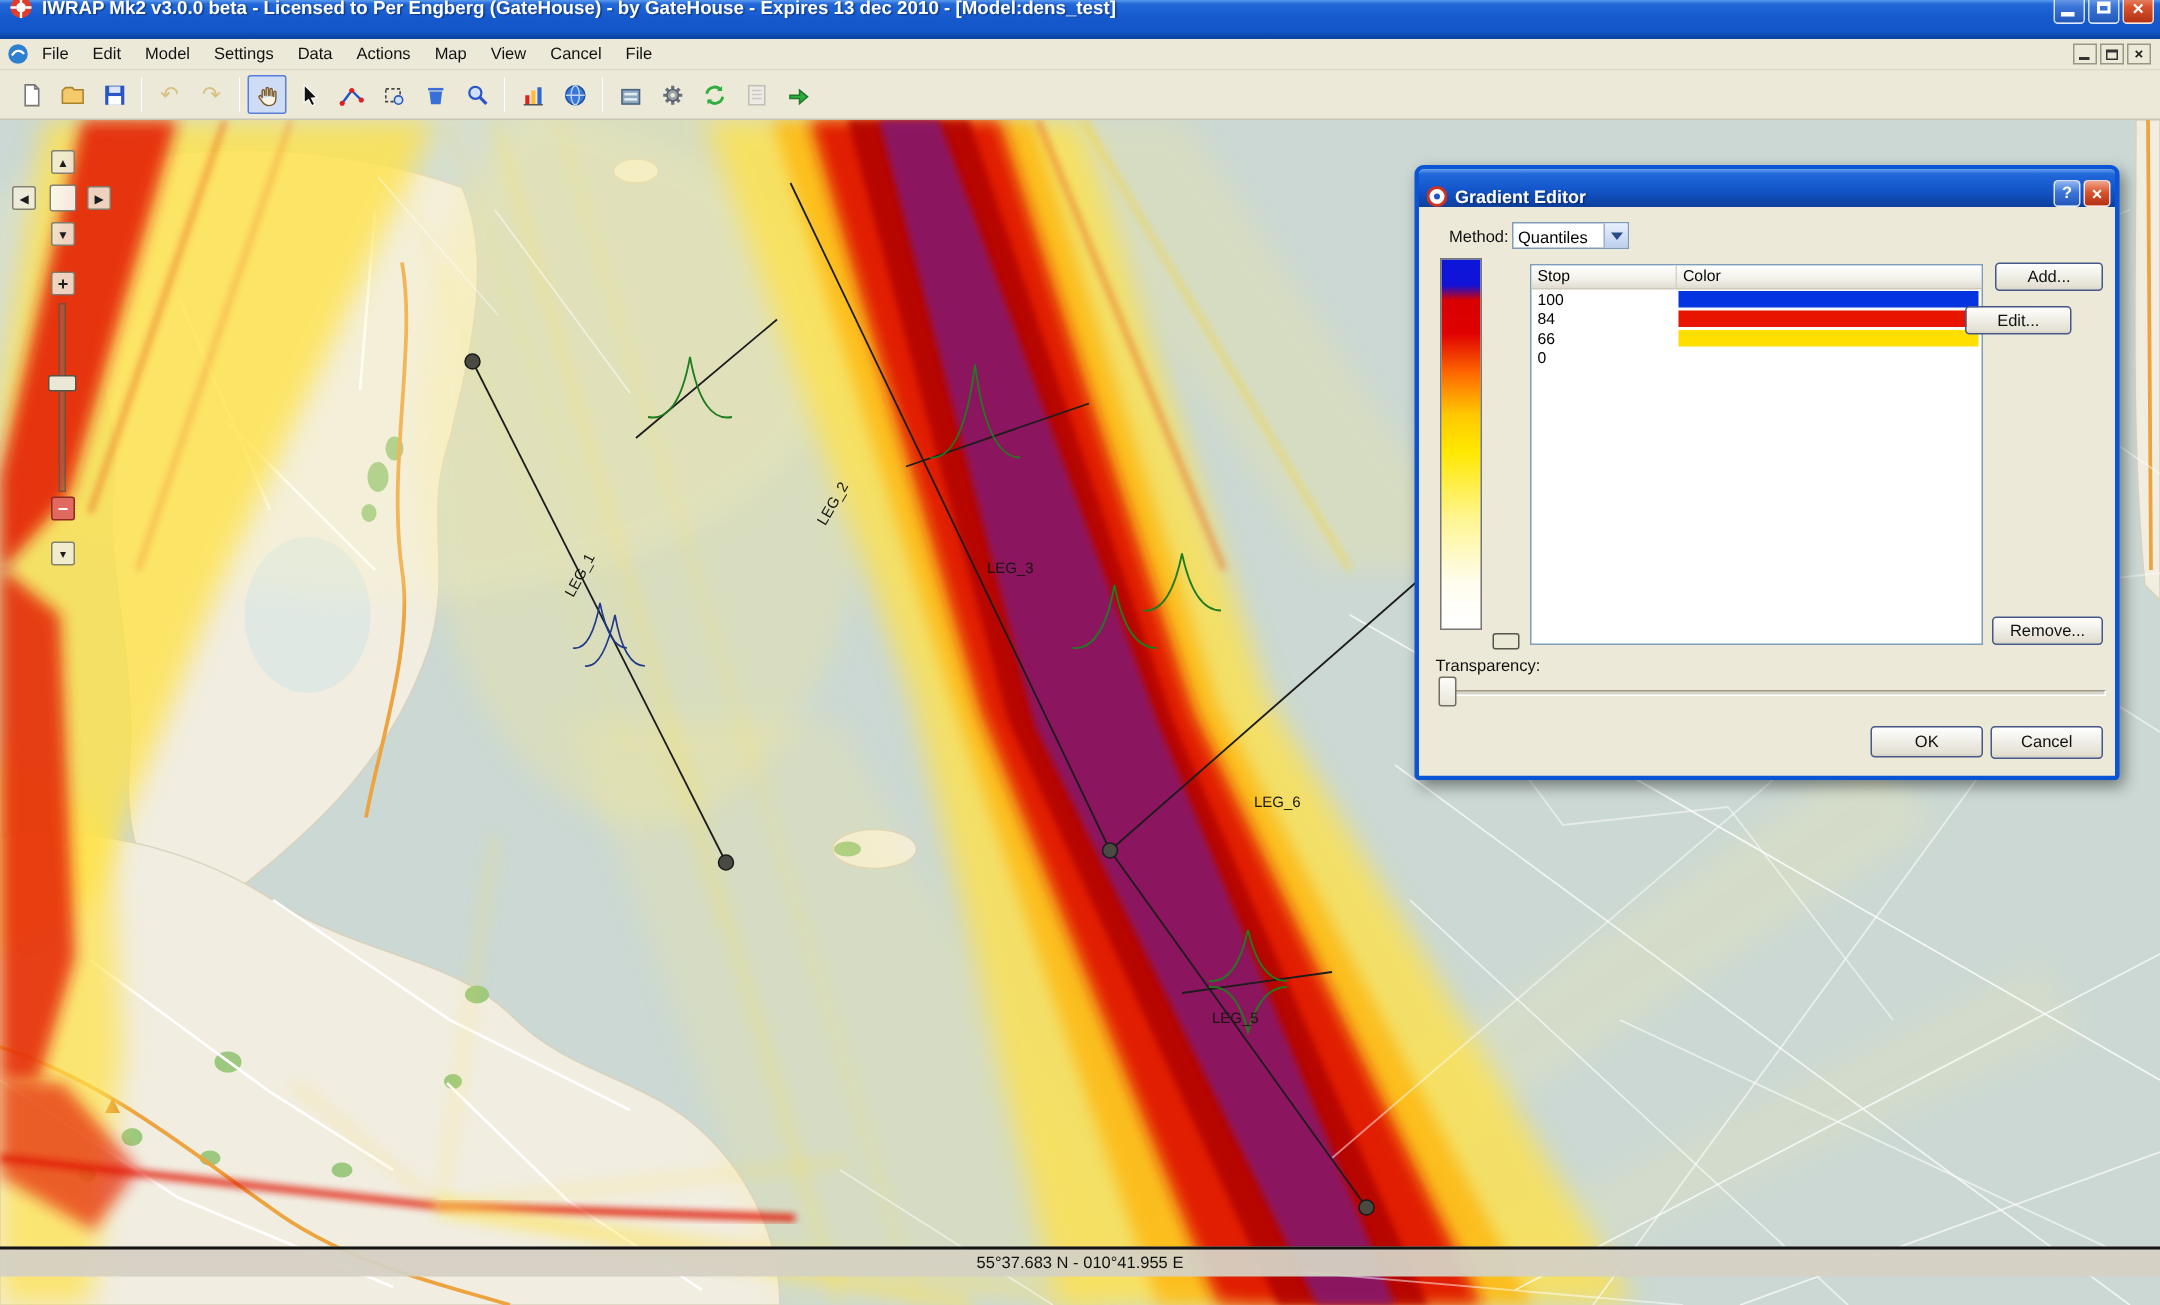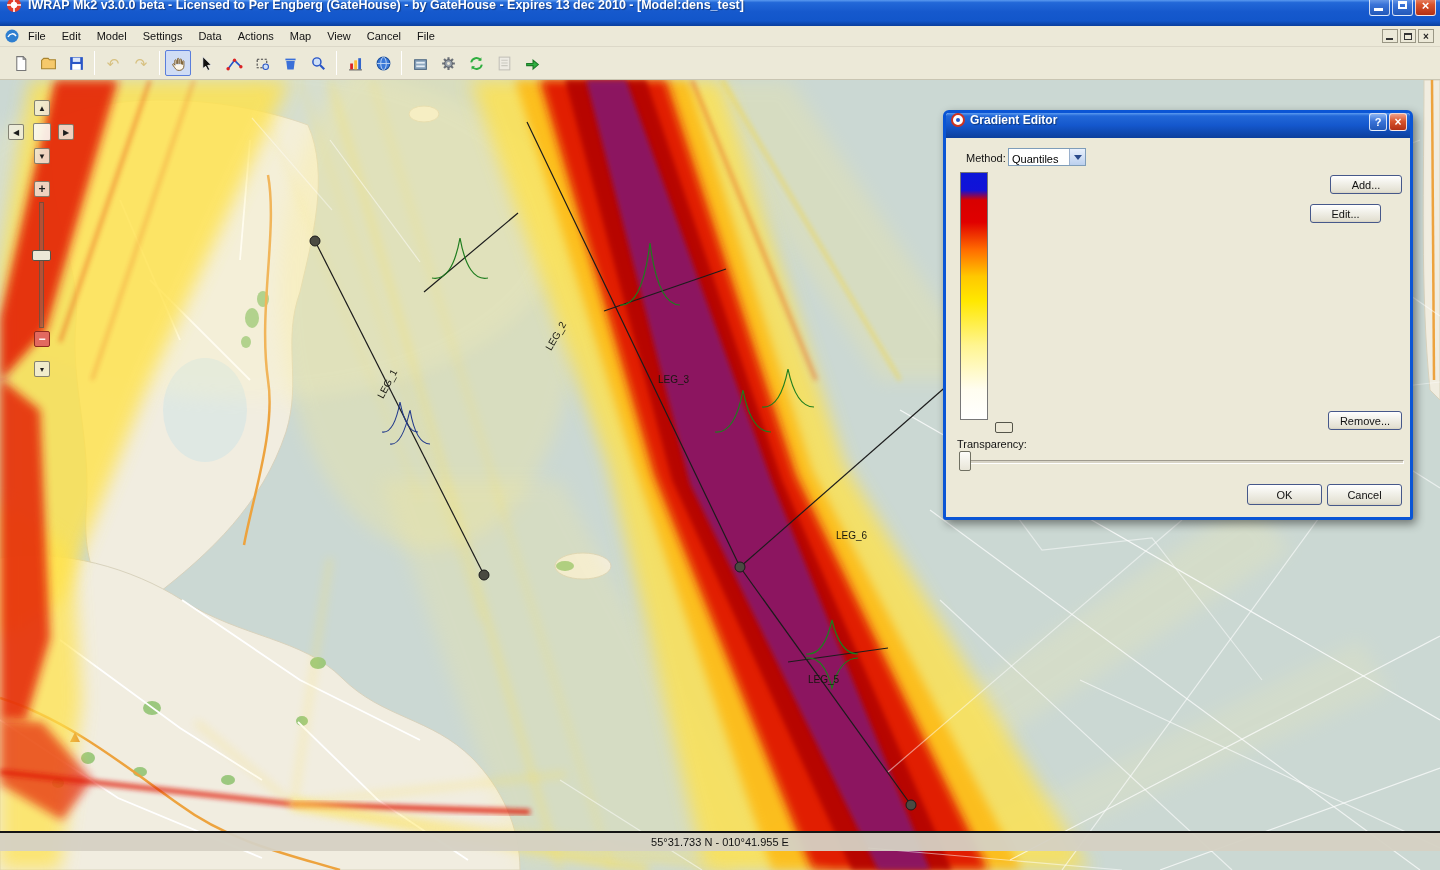--- a/index.html
+++ b/index.html
@@ -69,7 +69,7 @@
     border:3px solid #0a55d5; border-radius:6px 6px 3px 3px; background:#ece9d8;
     box-shadow:3px 4px 10px rgba(0,0,0,.45); }
   .dlg-title { height:25px; background:linear-gradient(180deg,#5a9af0 0%,#2268d8 12%,#1457cc 50%,#0c3f9c 100%);
-    border-radius:3px 3px 0 0; display:flex; align-items:flex-start; padding:0 3px 0 5px; }
+    border-radius:3px 3px 0 0; display:flex; align-items:flex-end; padding:0 3px 0 5px; }
   .dlg-title-text { flex:1; color:#fff; font-weight:bold; font-size:12px; margin-left:5px;
     text-shadow:1px 1px 1px rgba(0,0,0,.4); }
   .dlg-btn { width:18px; height:18px; border:1px solid rgba(255,255,255,.8); border-radius:3px;

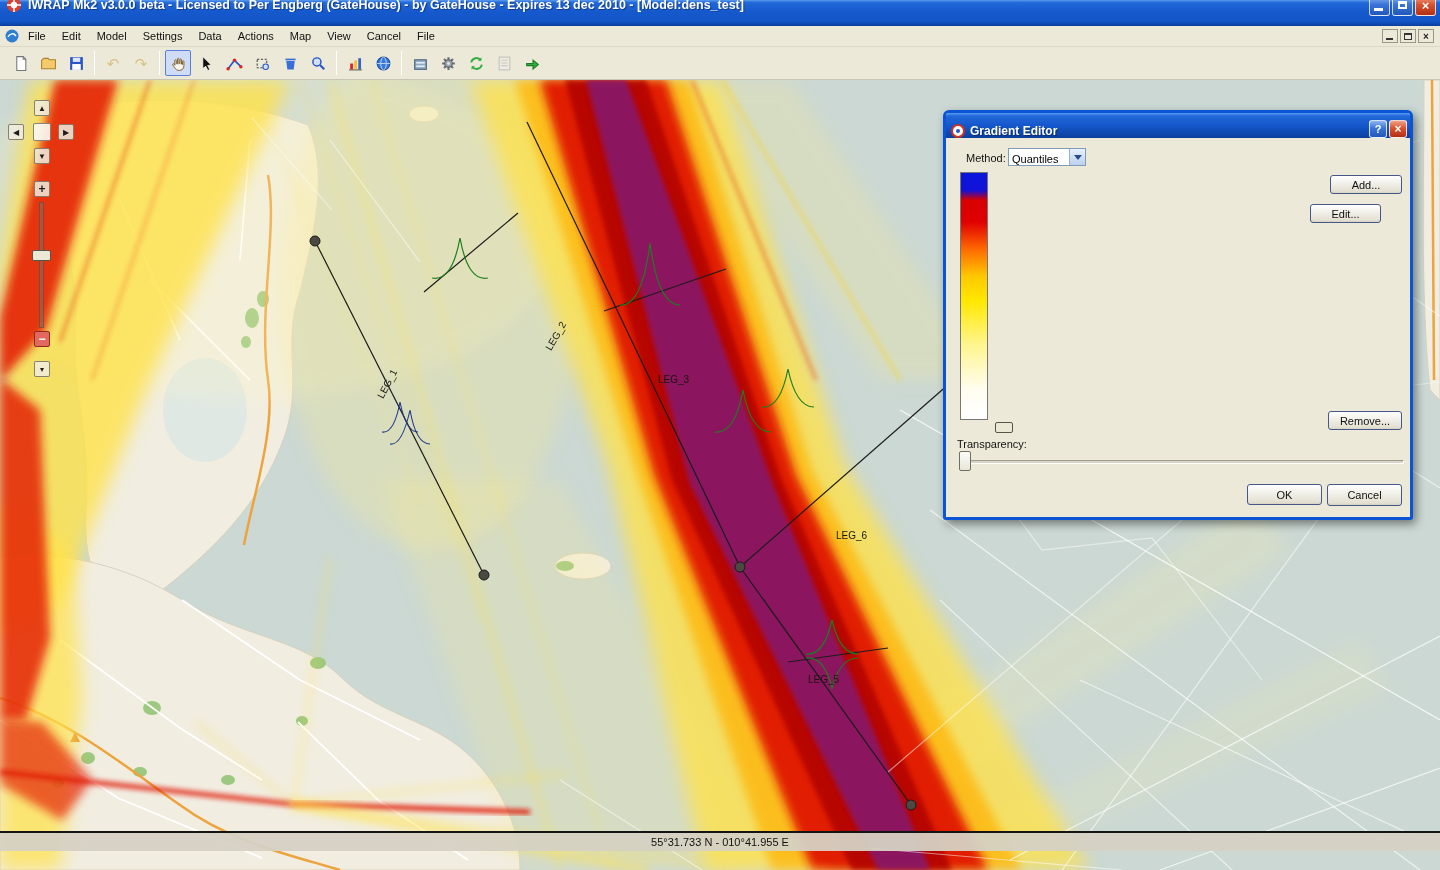--- a/index.html
+++ b/index.html
@@ -465,6 +465,28 @@
         <div class="gradient-bar"></div>
         <div class="grad-handle"></div>
 
+        <div class="stop-list">
+          <div class="list-header">
+            <span class="col stop-col">Stop</span>
+            <span class="col color-col">Color</span>
+          </div>
+          <div class="list-row">
+            <span class="cell-stop">100</span>
+            <span class="cell-swatch" style="background: rgb(4, 51, 224);"></span>
+          </div>
+          <div class="list-row">
+            <span class="cell-stop">84</span>
+            <span class="cell-swatch" style="background: rgb(232, 20, 0);"></span>
+          </div>
+          <div class="list-row">
+            <span class="cell-stop">66</span>
+            <span class="cell-swatch" style="background: rgb(255, 223, 0);"></span>
+          </div>
+          <div class="list-row">
+            <span class="cell-stop">0</span>
+            <span class="cell-swatch" style="background: rgb(255, 255, 255);"></span>
+          </div>
+        </div>
 
         <button class="xpbtn" style="left:384px;top:37px;width:72px">Add...</button>
         <button class="xpbtn" style="left:364px;top:66px;width:71px">Edit...</button>

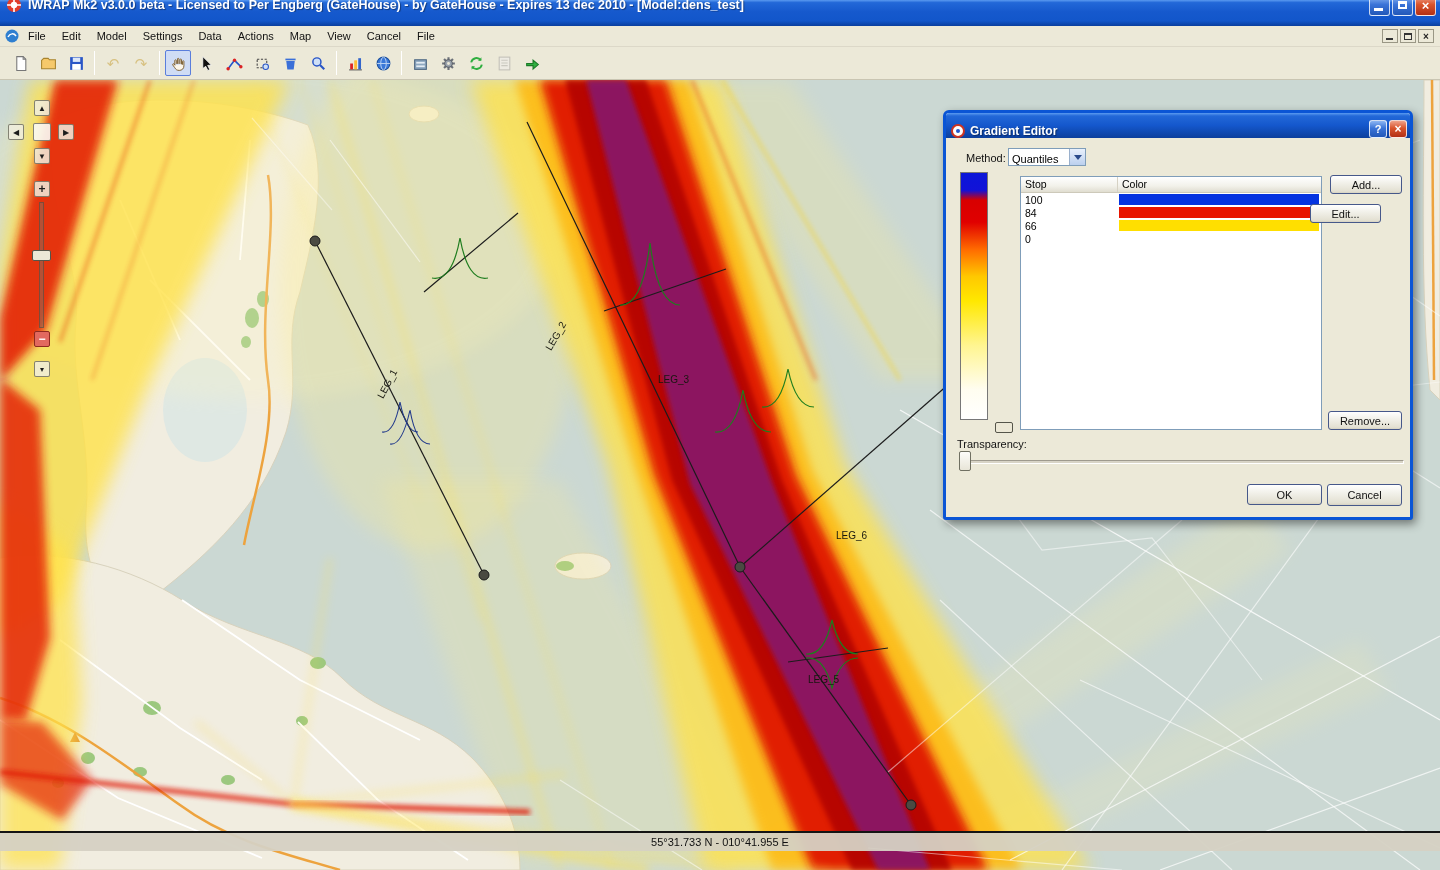--- a/index.html
+++ b/index.html
@@ -438,7 +438,7 @@
     <span class="navbtn" style="left:34px;top:281px">▾</span>
 
     <div class="coord-strip">
-      <span>55°31.733 N - 010°41.955 E</span>
+      <span>55°37.683 N - 010°41.955 E</span>
     </div>
 
     <div class="dialog">

